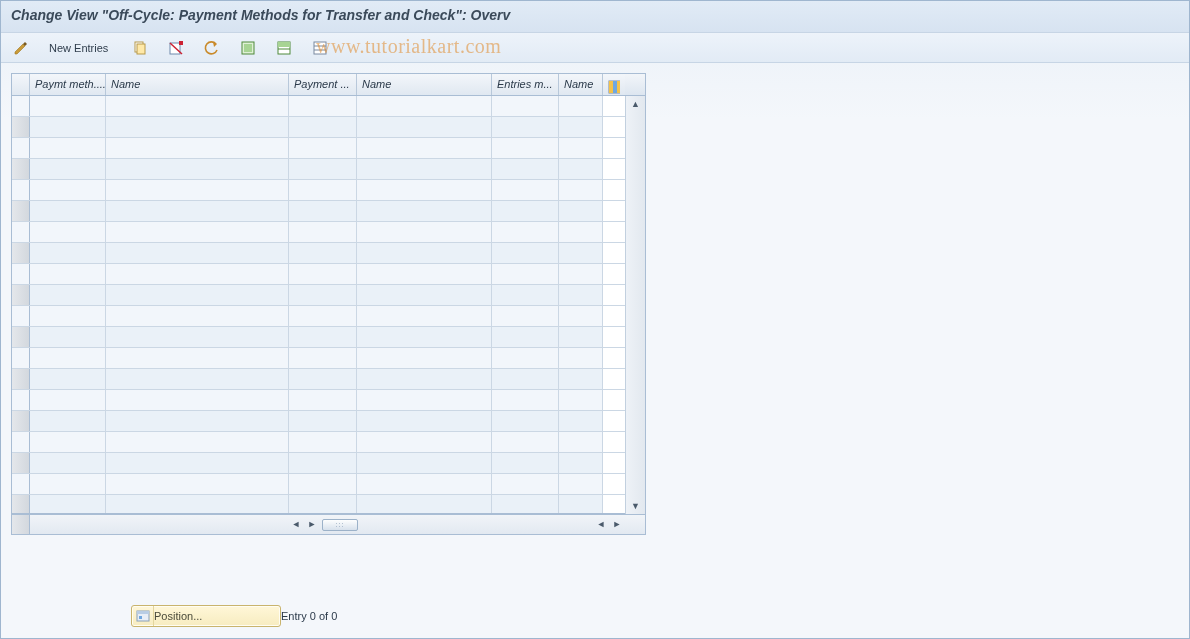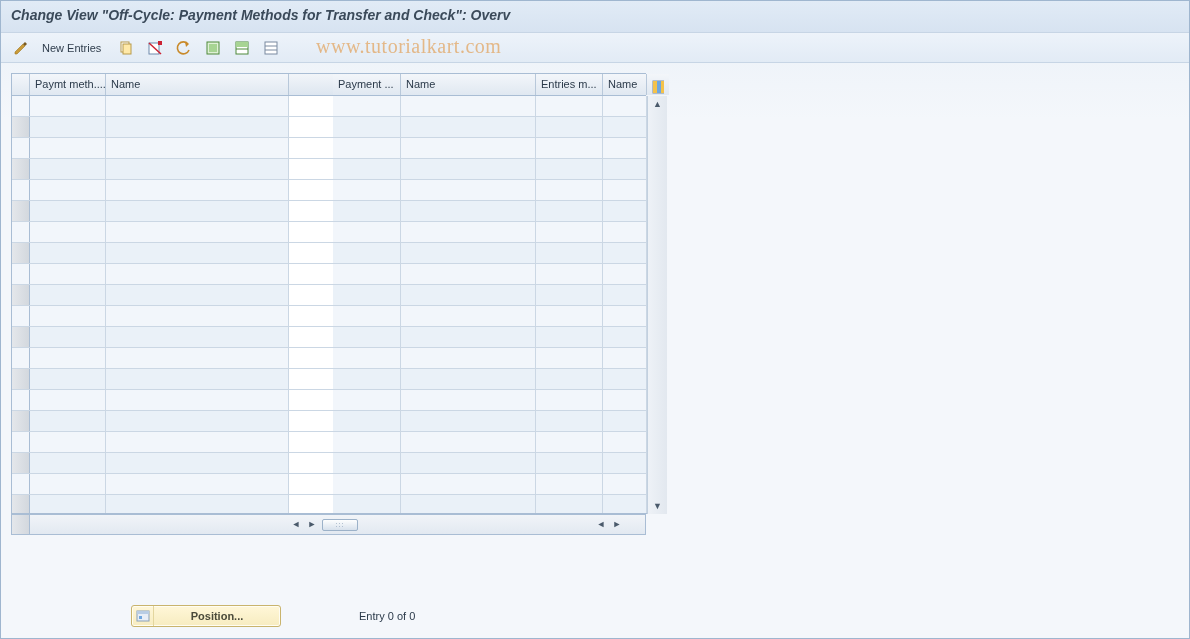--- a/index.html
+++ b/index.html
@@ -32,7 +32,7 @@
       align-items: center;
       height: 30px;
       padding: 0 10px;
-      gap: 9px;
+      gap: 16px;
       border-bottom: 1px solid #c7d5e5;
       background: linear-gradient(to bottom, #edf3fa, #e2ebf5);
       position: relative;

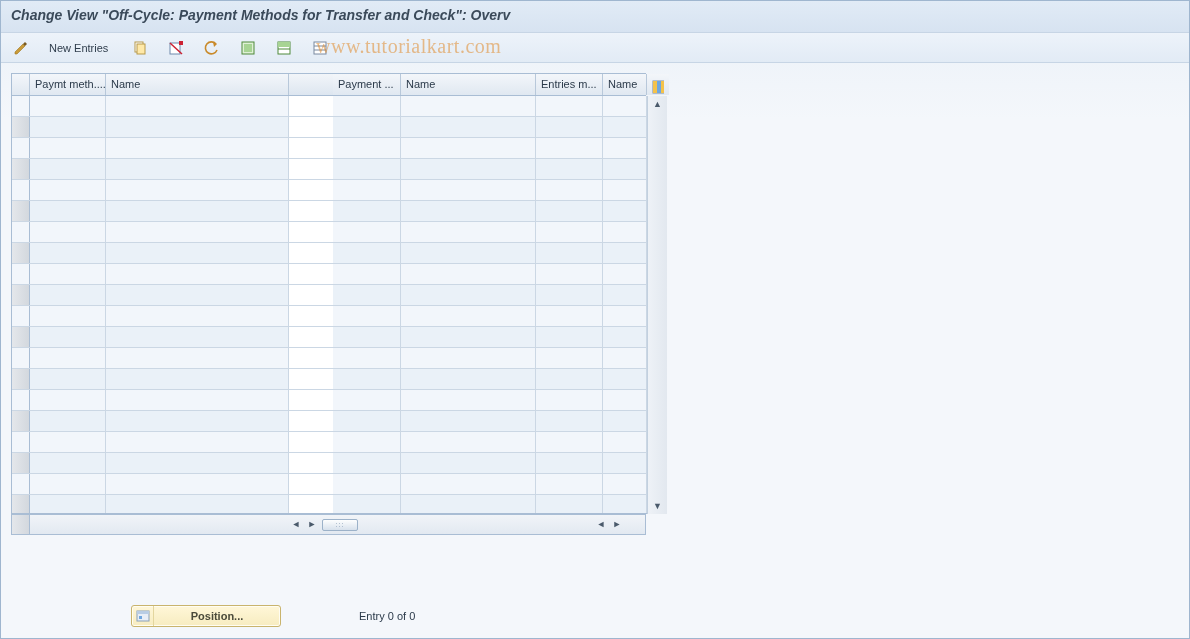--- a/index.html
+++ b/index.html
@@ -81,6 +81,7 @@
       height: 22px;
       background: linear-gradient(to bottom, #f2f5f9, #dde6f0);
       border-bottom: 1px solid #a9bdd4;
+      font-style: italic;
     }
     .hcell {
       border-right: 1px solid #b8c8da;

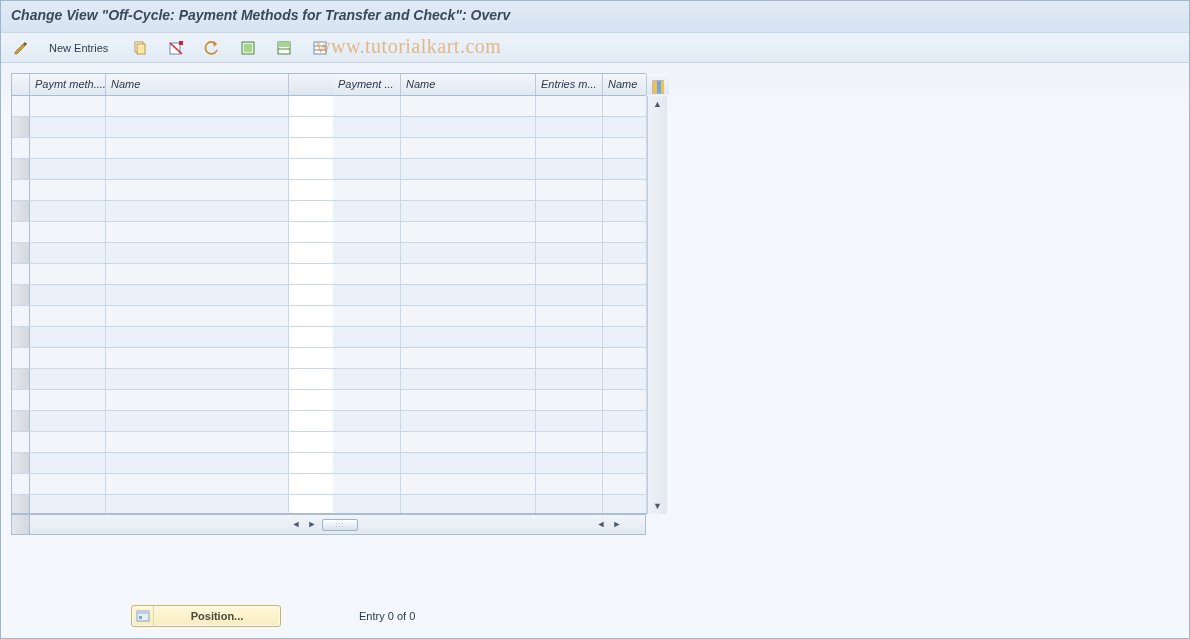--- a/index.html
+++ b/index.html
@@ -96,7 +96,7 @@
     .rowhdr { width: 18px; flex: none; }
     .c1 { width: 76px; flex: none; }
     .c2 { width: 183px; flex: none; }
-    .c3 { width: 68px; flex: none; margin-left: 44px; }
+    .c3 { width: 68px; flex: none; }
     .c4 { width: 135px; flex: none; }
     .c5 { width: 67px; flex: none; }
     .c6 { width: 44px; flex: none; }

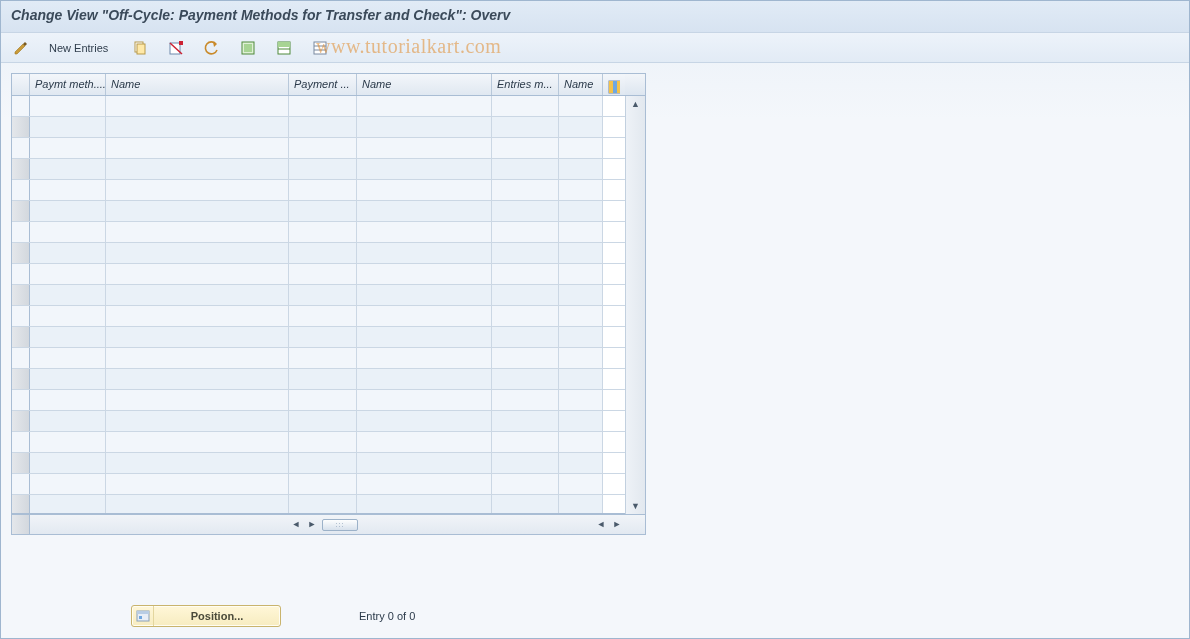--- a/index.html
+++ b/index.html
@@ -193,7 +193,7 @@
       display:flex; align-items:center; justify-content:center;
       border-right: 1px solid #e3d69e;
     }
-    .pos-btn .plabel { flex: 1; text-align: center; font-weight: bold; }
+    .pos-btn .plabel { flex: 1; text-align: left; }
     .entry-text {
       margin-left: 78px;
       font-size: 11px;

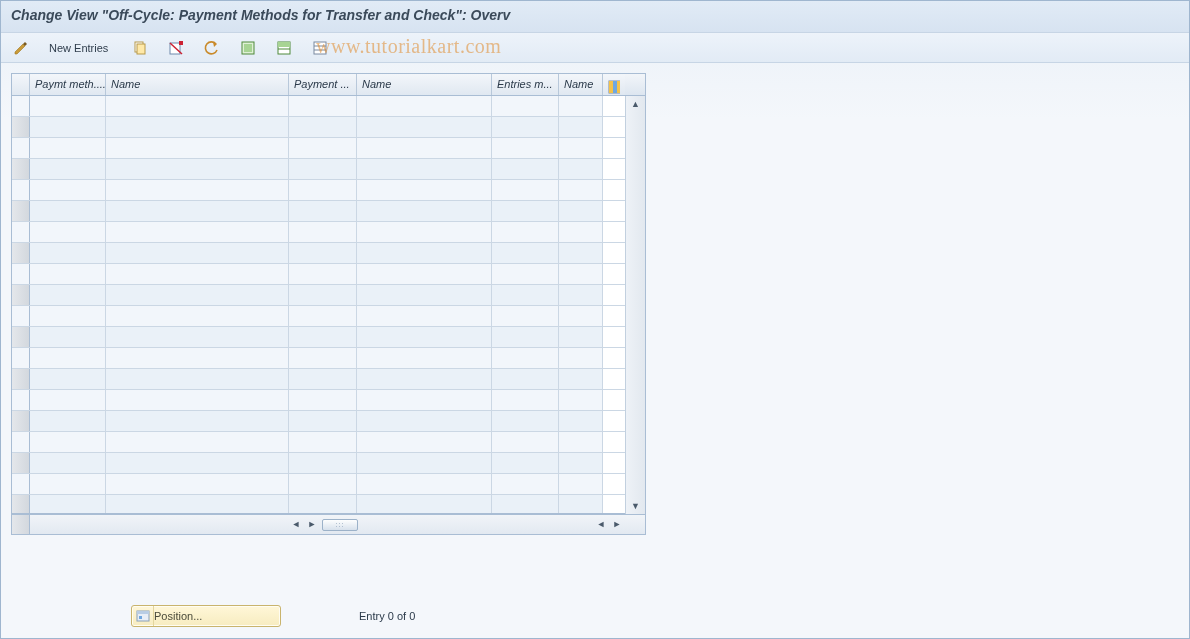--- a/index.html
+++ b/index.html
@@ -195,7 +195,6 @@
     }
     .pos-btn .plabel { flex: 1; text-align: left; }
     .entry-text {
-      margin-left: 78px;
       font-size: 11px;
       color: #2b3a4a;
     }

